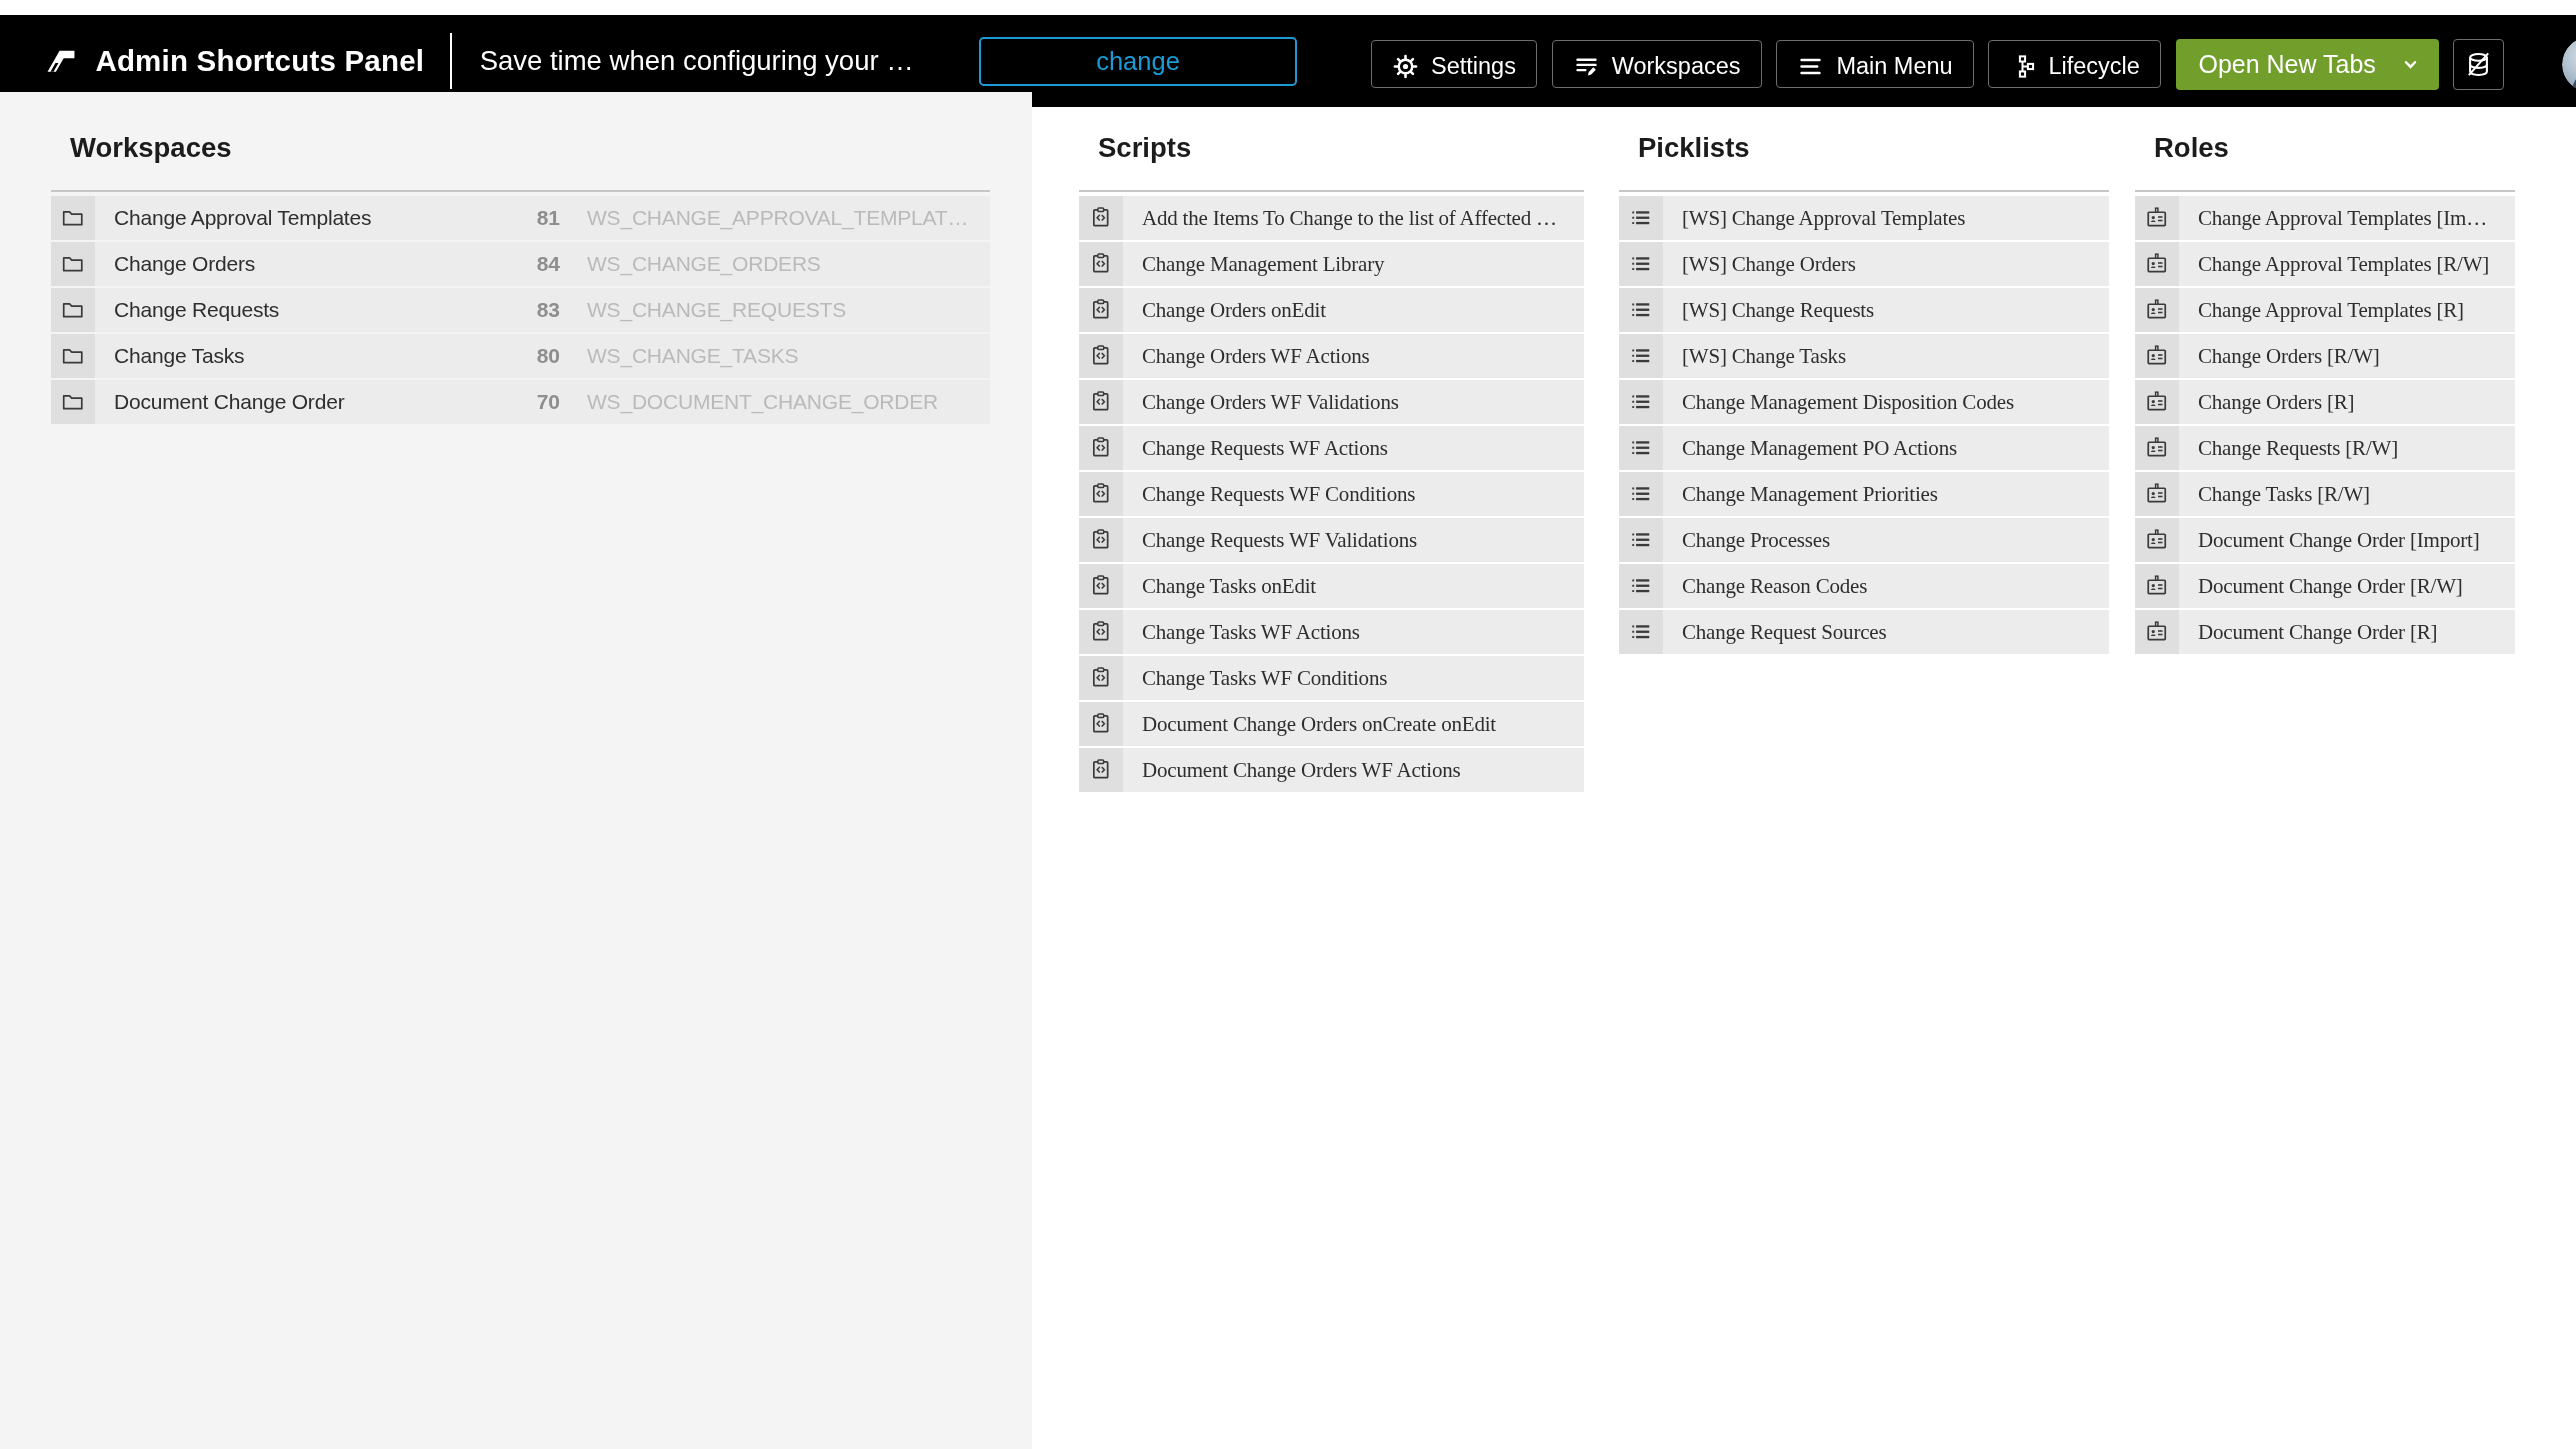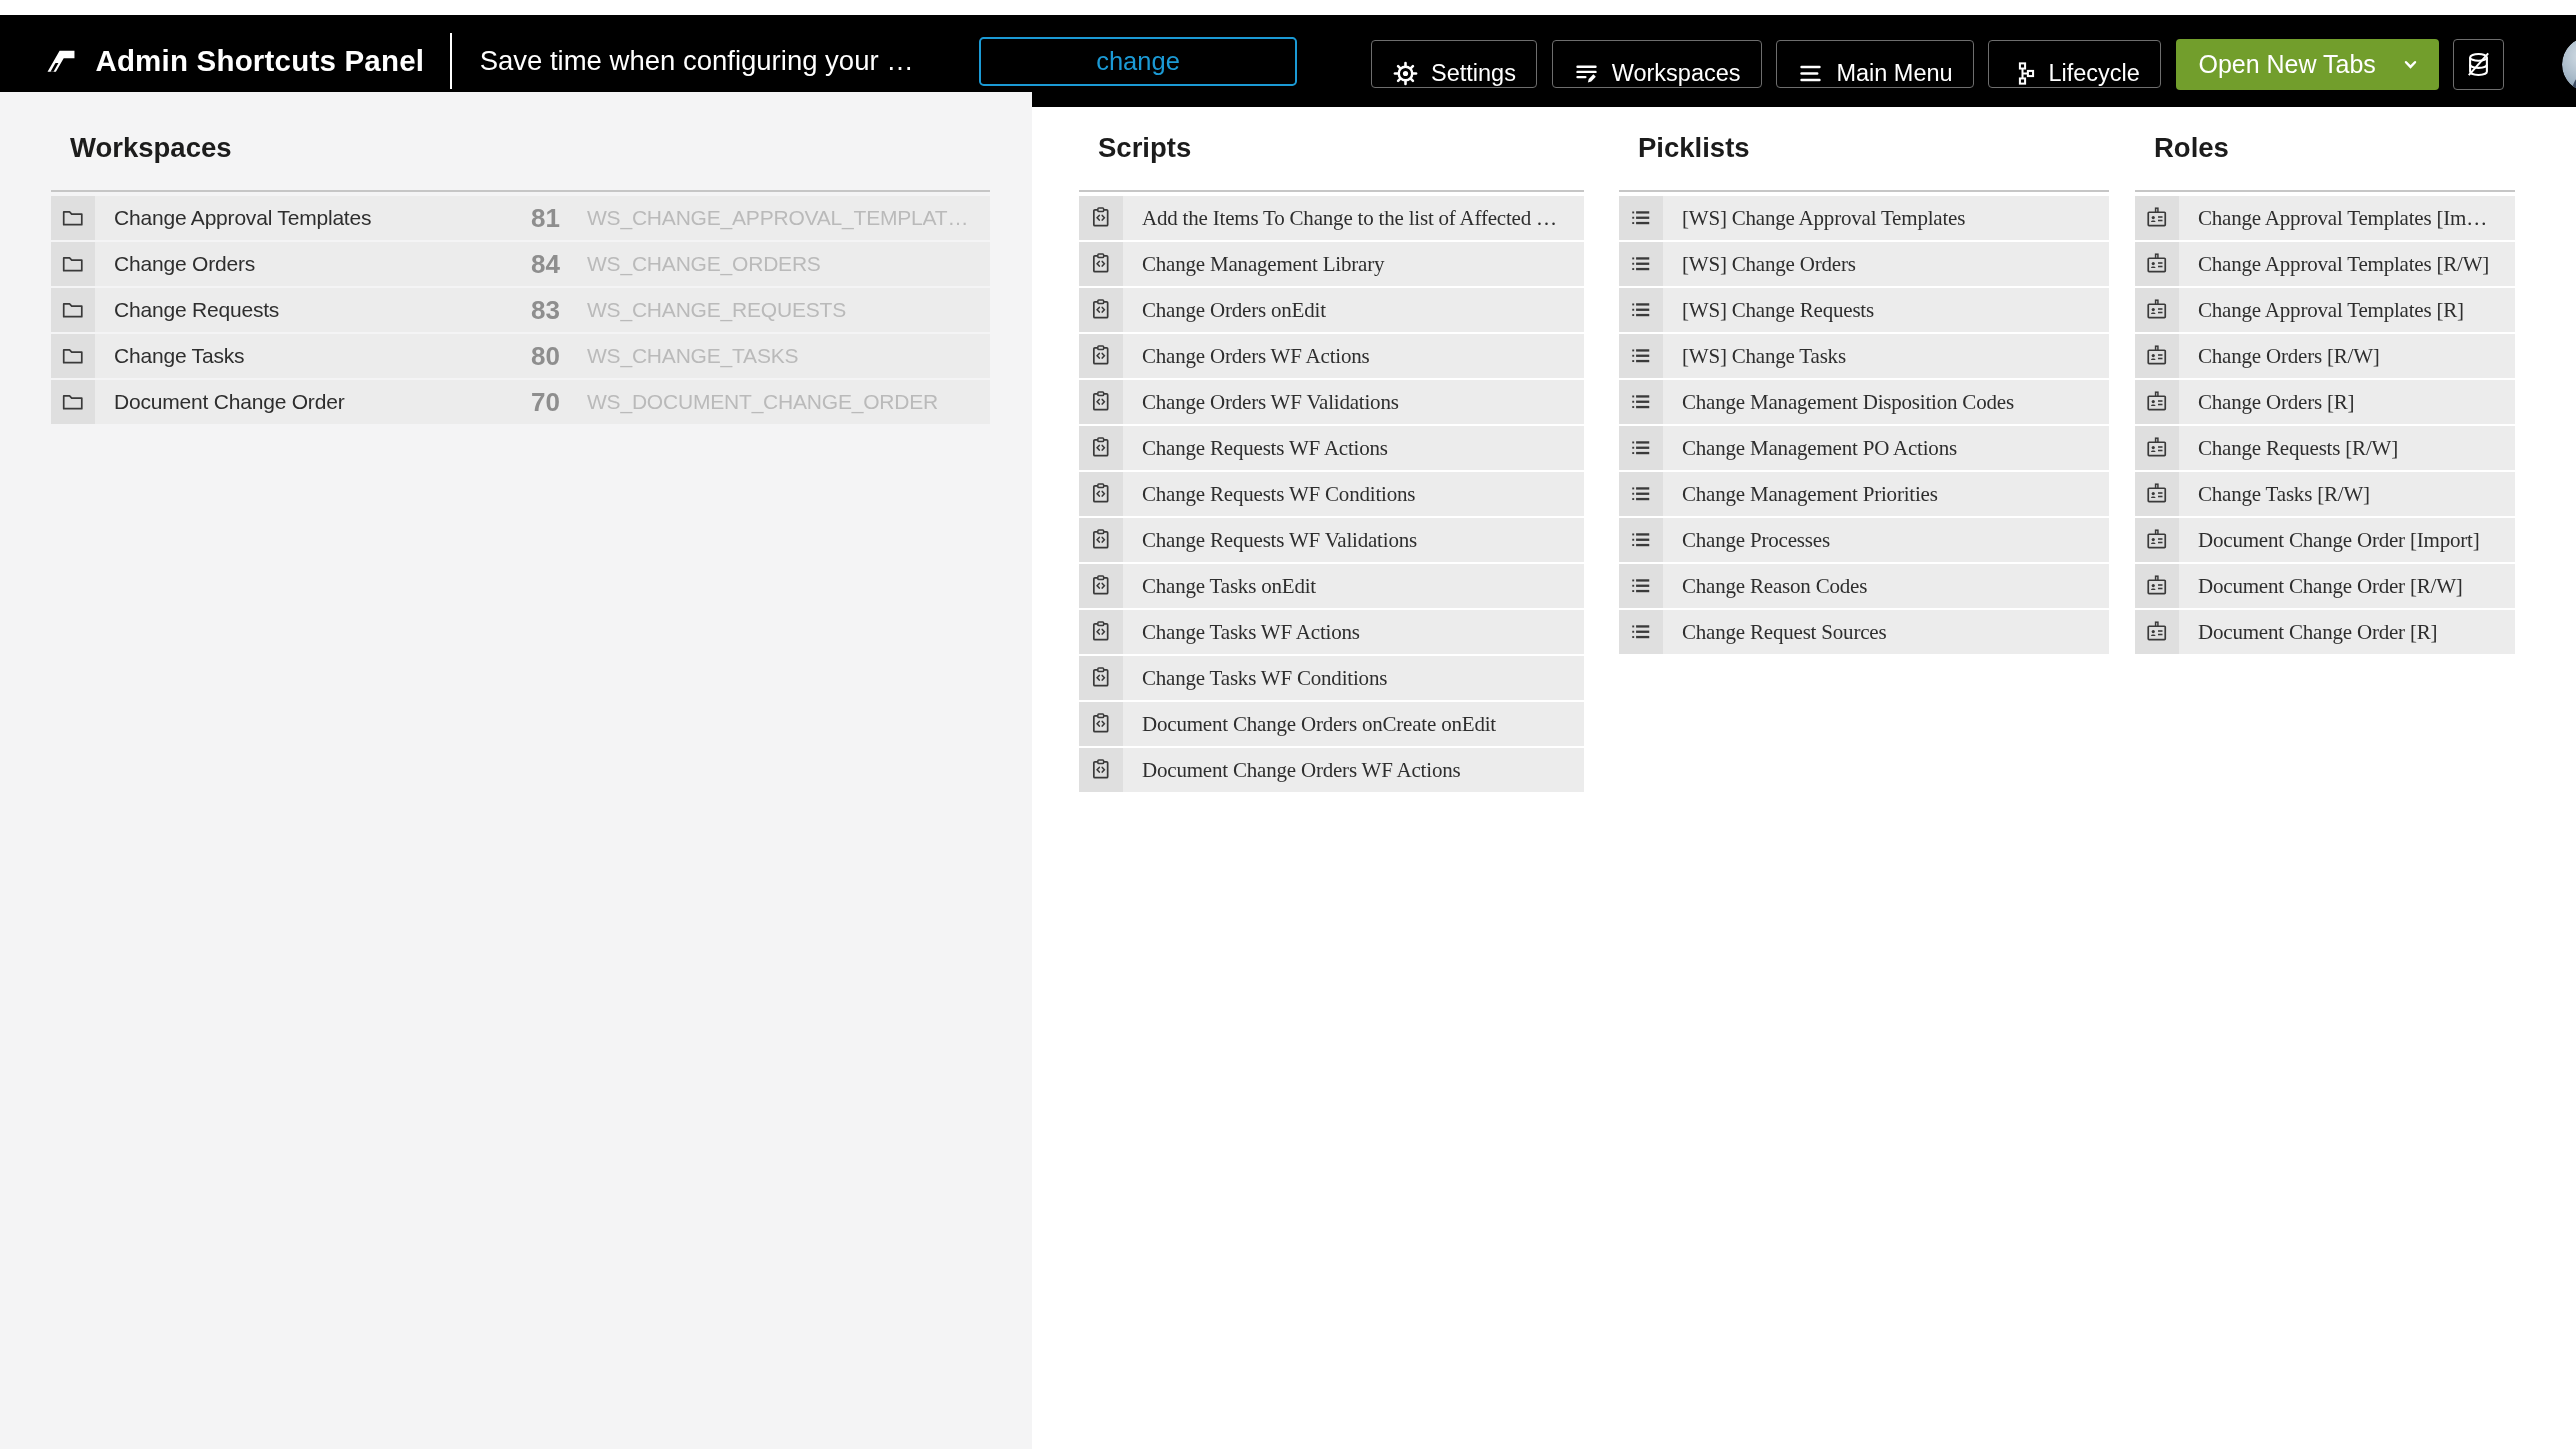--- a/index.html
+++ b/index.html
@@ -17,7 +17,7 @@
     font-family:"Liberation Sans",sans-serif;outline:none;}
   .hbtns{position:absolute;left:1371px;top:21.5px;display:flex;align-items:center;gap:14.8px;}
   .hbtn{height:48px;background:#000;border:1.3px solid #6e6e6e;border-radius:4px;color:#fff;
-    display:flex;align-items:flex-end;gap:12px;font-size:23.5px;padding:0 20px;white-space:nowrap;
+    display:flex;align-items:flex-start;gap:12px;font-size:23.5px;padding:12px 20px;white-space:nowrap;
     font-family:"Liberation Sans",sans-serif;cursor:pointer;}
   .hbtn svg{width:27px;height:27px;}
   .green-btn{position:relative;width:263px;height:51px;background:#729e2c;border:none;border-radius:4px;

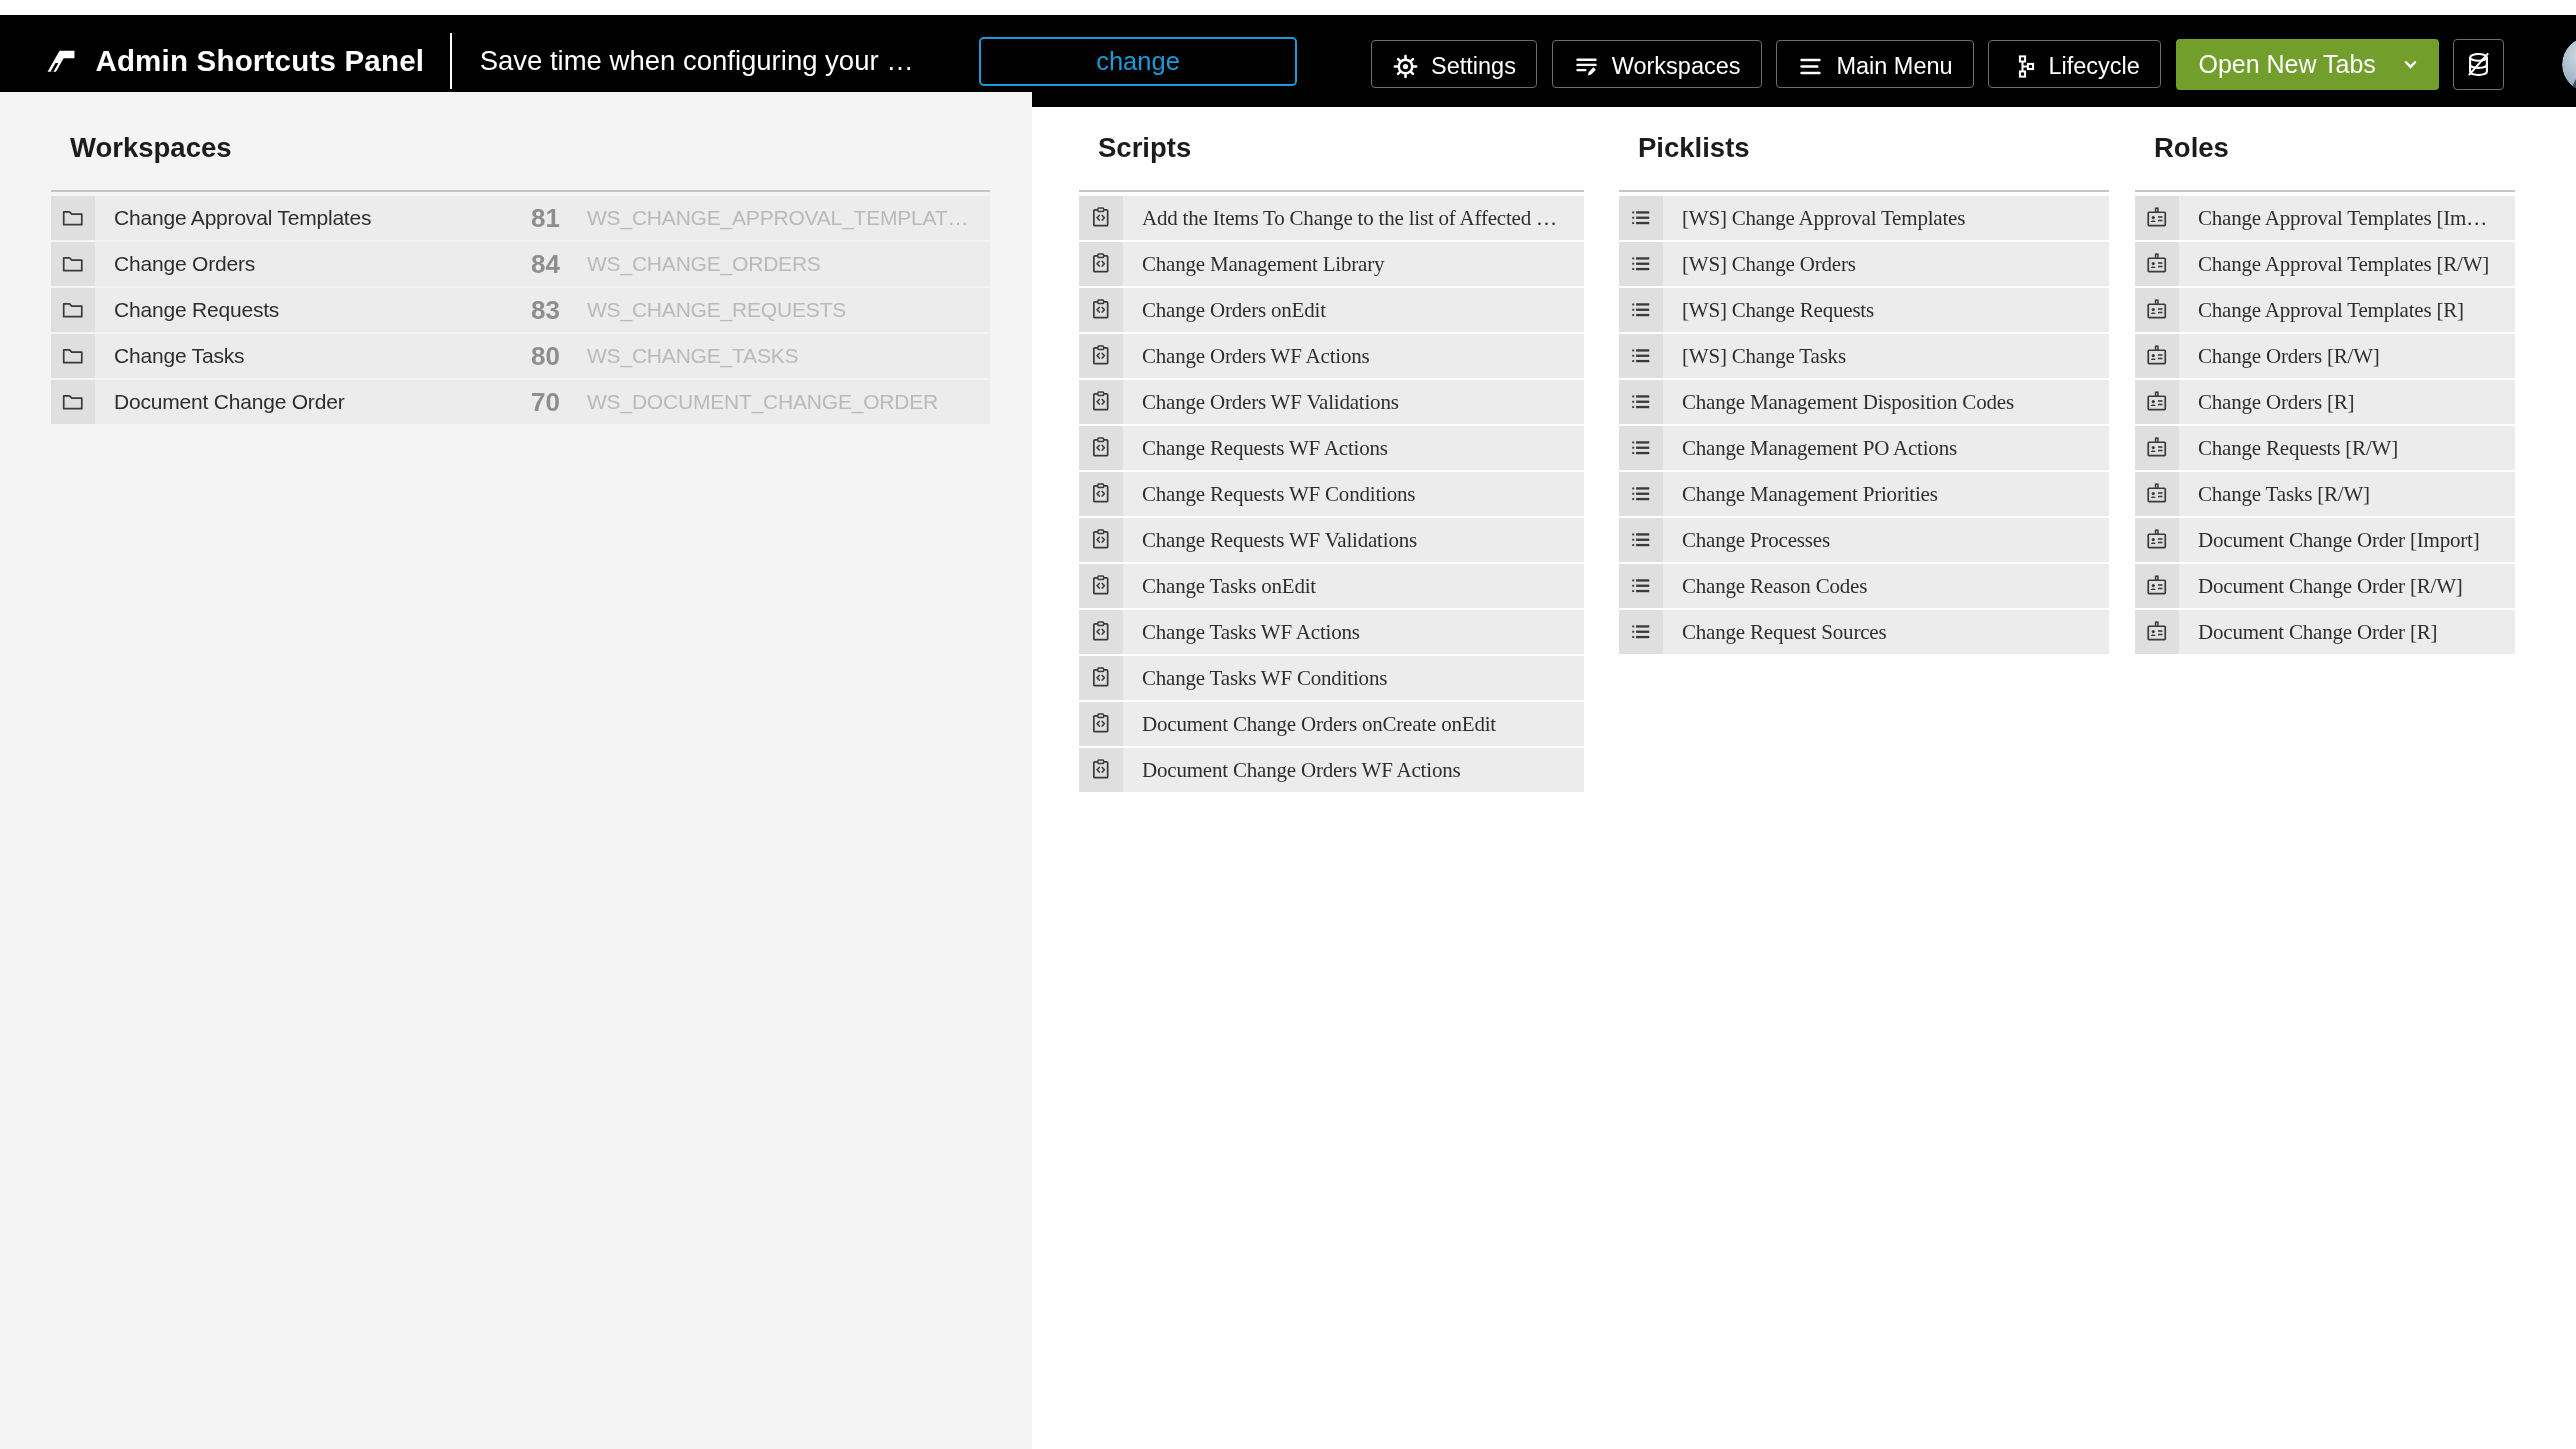--- a/index.html
+++ b/index.html
@@ -49,7 +49,7 @@
     letter-spacing:-0.2px;flex:1;padding-right:6.7px;font-family:Liberation Serif, serif;}
   .ws-name{flex:0 0 402px;margin-left:19px;font-size:21px;color:#2e2e2e;white-space:nowrap;
     overflow:hidden;letter-spacing:-0.2px;}
-  .ws-count{flex:0 0 44px;text-align:right;font-size:26px;font-weight:700;color:#8e8e8e;}
+  .ws-count{flex:0 0 44px;text-align:right;font-size:21px;font-weight:700;color:#8e8e8e;}
   .ws-code{margin-left:27px;flex:1;font-size:21px;color:#bababa;white-space:nowrap;
     overflow:hidden;letter-spacing:-0.2px;padding-right:10.7px;}
 </style>

